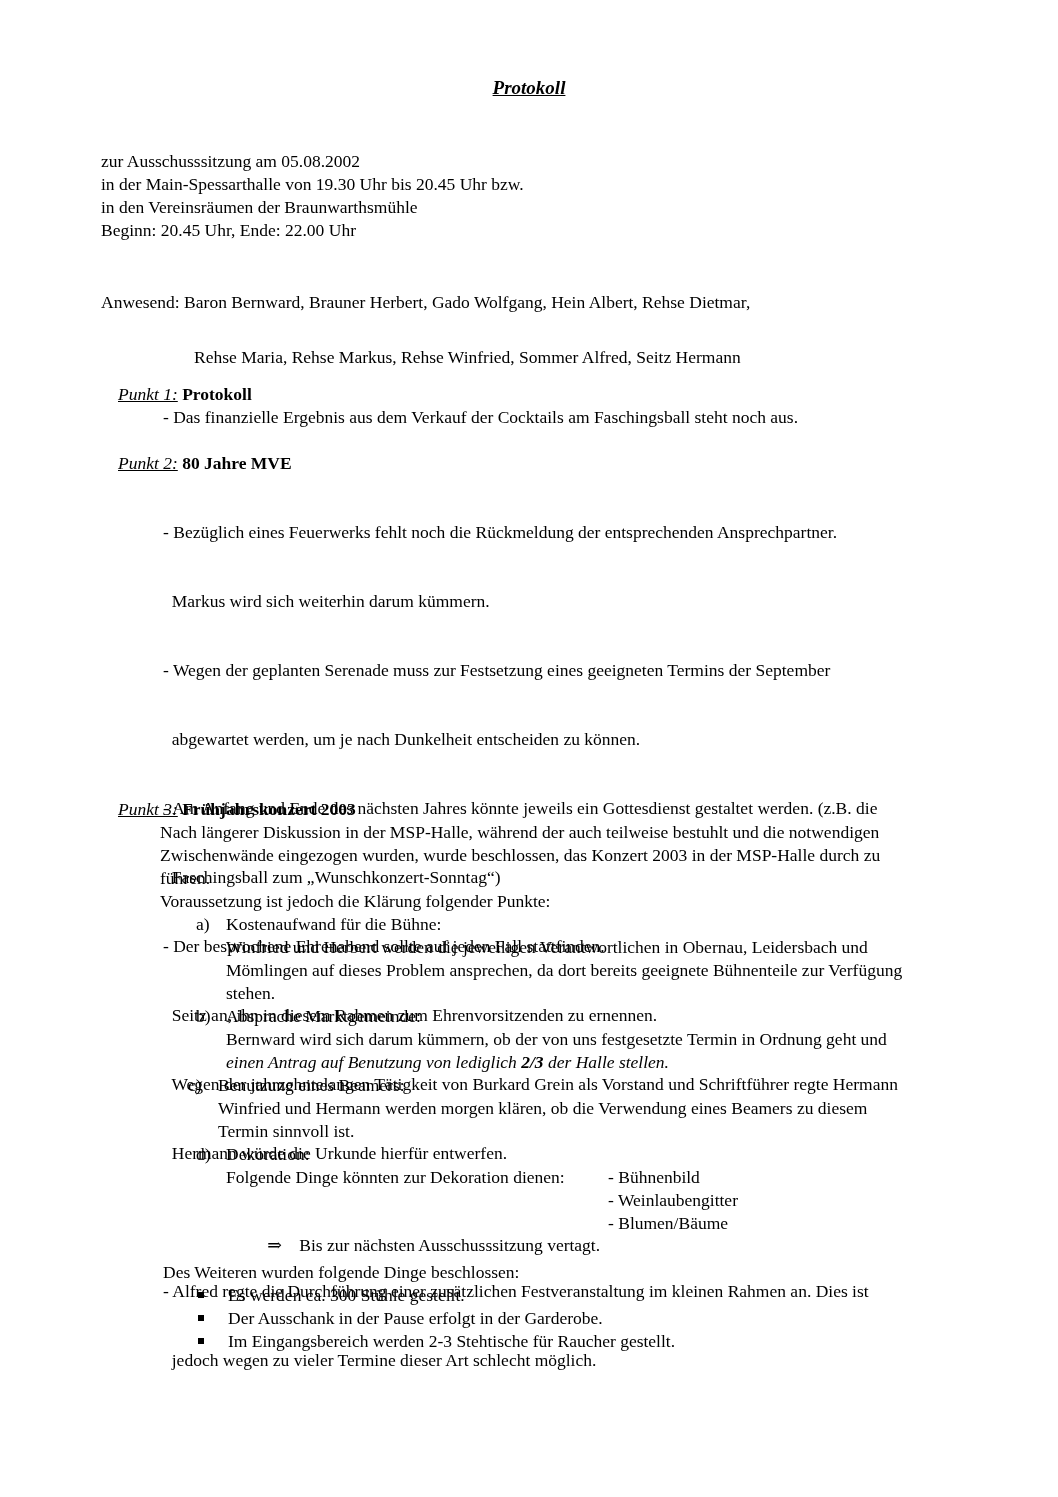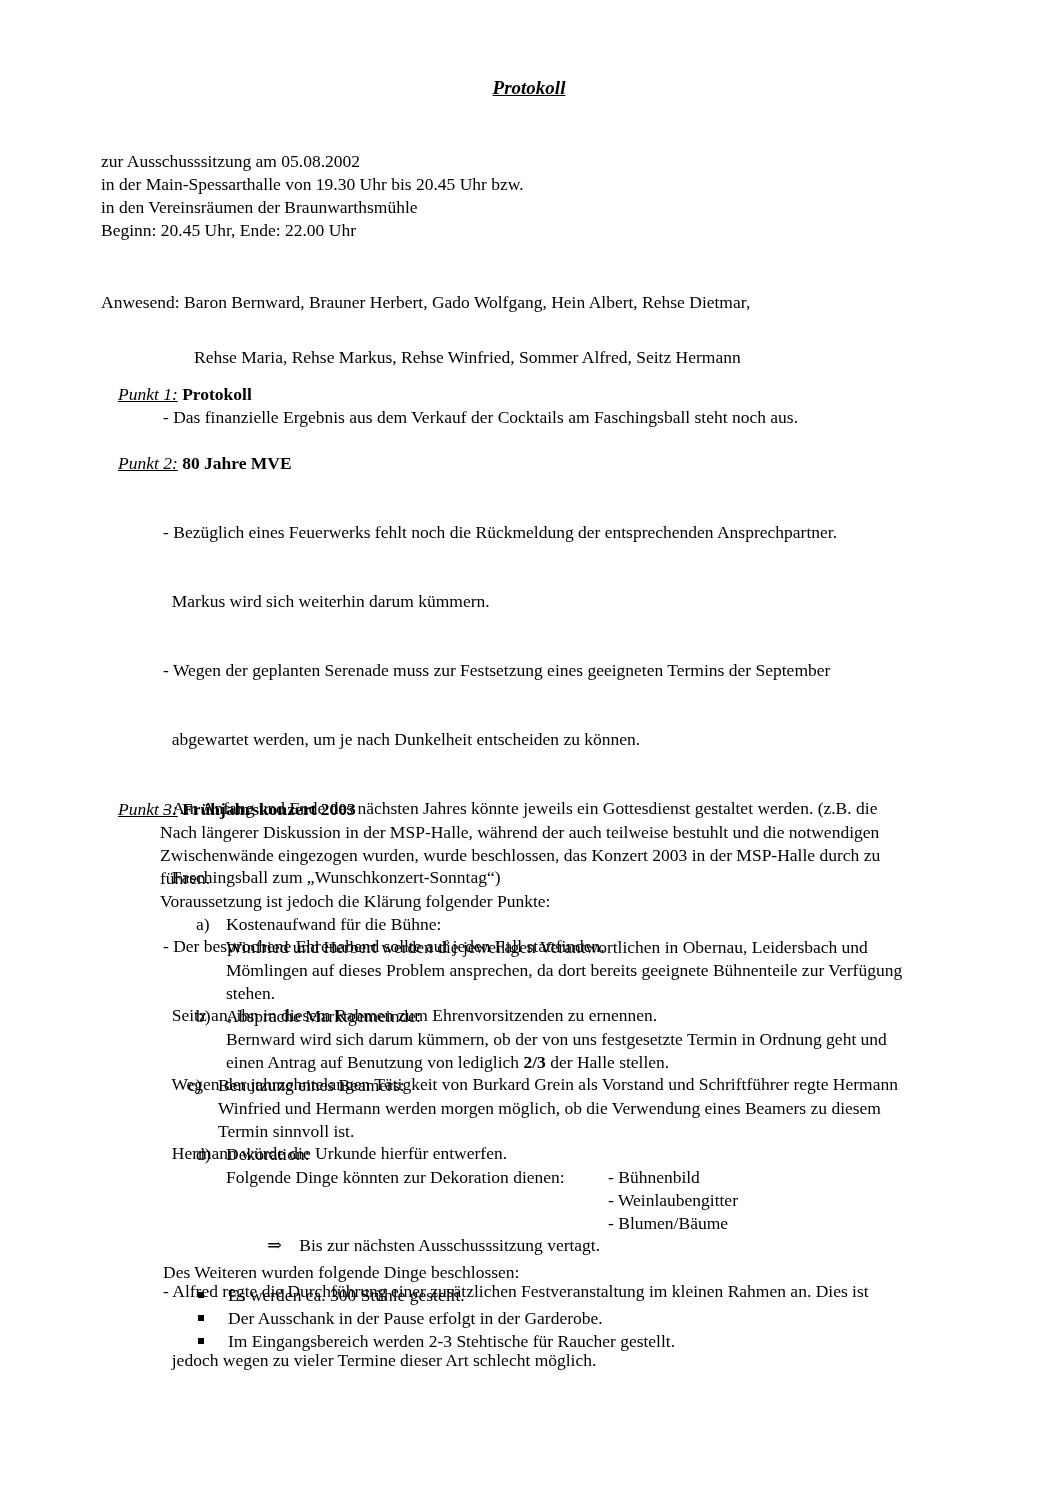--- a/index.html
+++ b/index.html
@@ -118,7 +118,7 @@
   <div class="block" style="left:196px; top:1005px;">
     <div class="line"><span class="sub-marker">b)</span><span>Absprache Marktgemeinde:</span></div>
     <div class="line" style="padding-left:30px;">Bernward wird sich darum kümmern, ob der von uns festgesetzte Termin in Ordnung geht und</div>
-    <div class="line" style="padding-left:30px;"><span>einen Antrag auf Benutzung von lediglich </span><span class="bold">2/3</span><span> der Halle stellen.</span></div>
+    <div class="line" style="padding-left:30px;font-style:italic;"><span>einen Antrag auf Benutzung von lediglich </span><span class="bold">2/3</span><span> der Halle stellen.</span></div>
   </div>
 
   <div class="block" style="left:188px; top:1074px;">

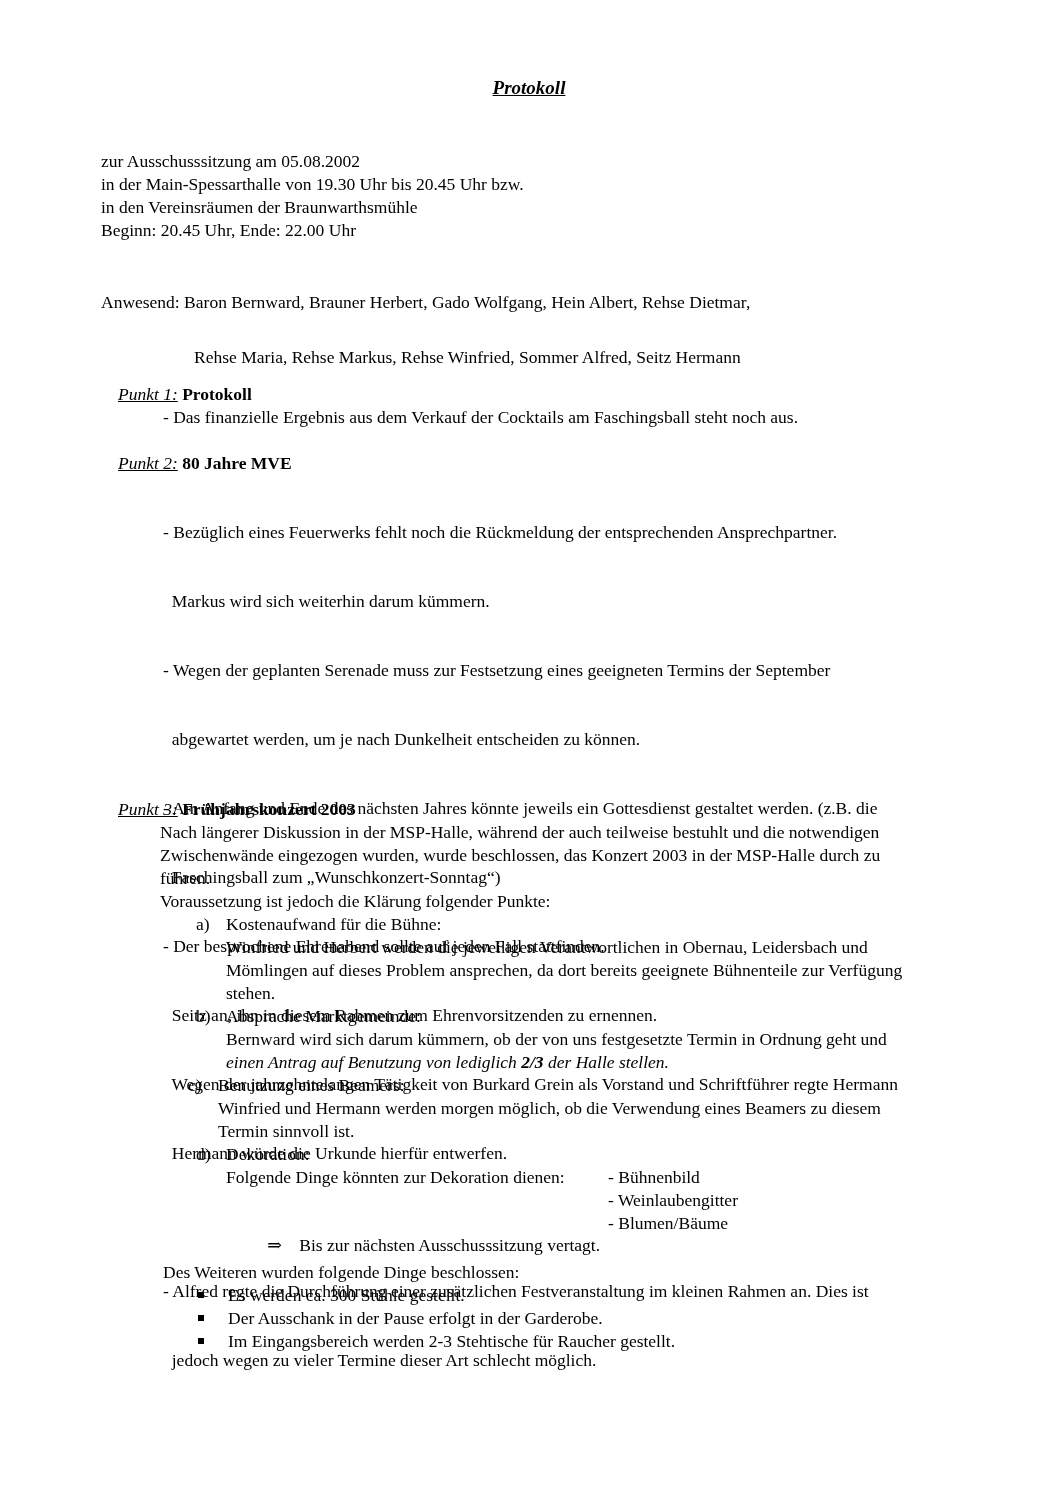--- a/index.html
+++ b/index.html
@@ -123,7 +123,7 @@
 
   <div class="block" style="left:188px; top:1074px;">
     <div class="line"><span class="sub-marker">c)</span><span>Benutzung eines Beamers:</span></div>
-    <div class="line" style="padding-left:30px;">Winfried und Hermann werden morgen möglich, ob die Verwendung eines Beamers zu diesem</div>
+    <div class="line" style="padding-left:30px;">Winfried und Hermann werden morgen klären, ob die Verwendung eines Beamers zu diesem</div>
     <div class="line" style="padding-left:30px;">Termin sinnvoll ist.</div>
   </div>
 

